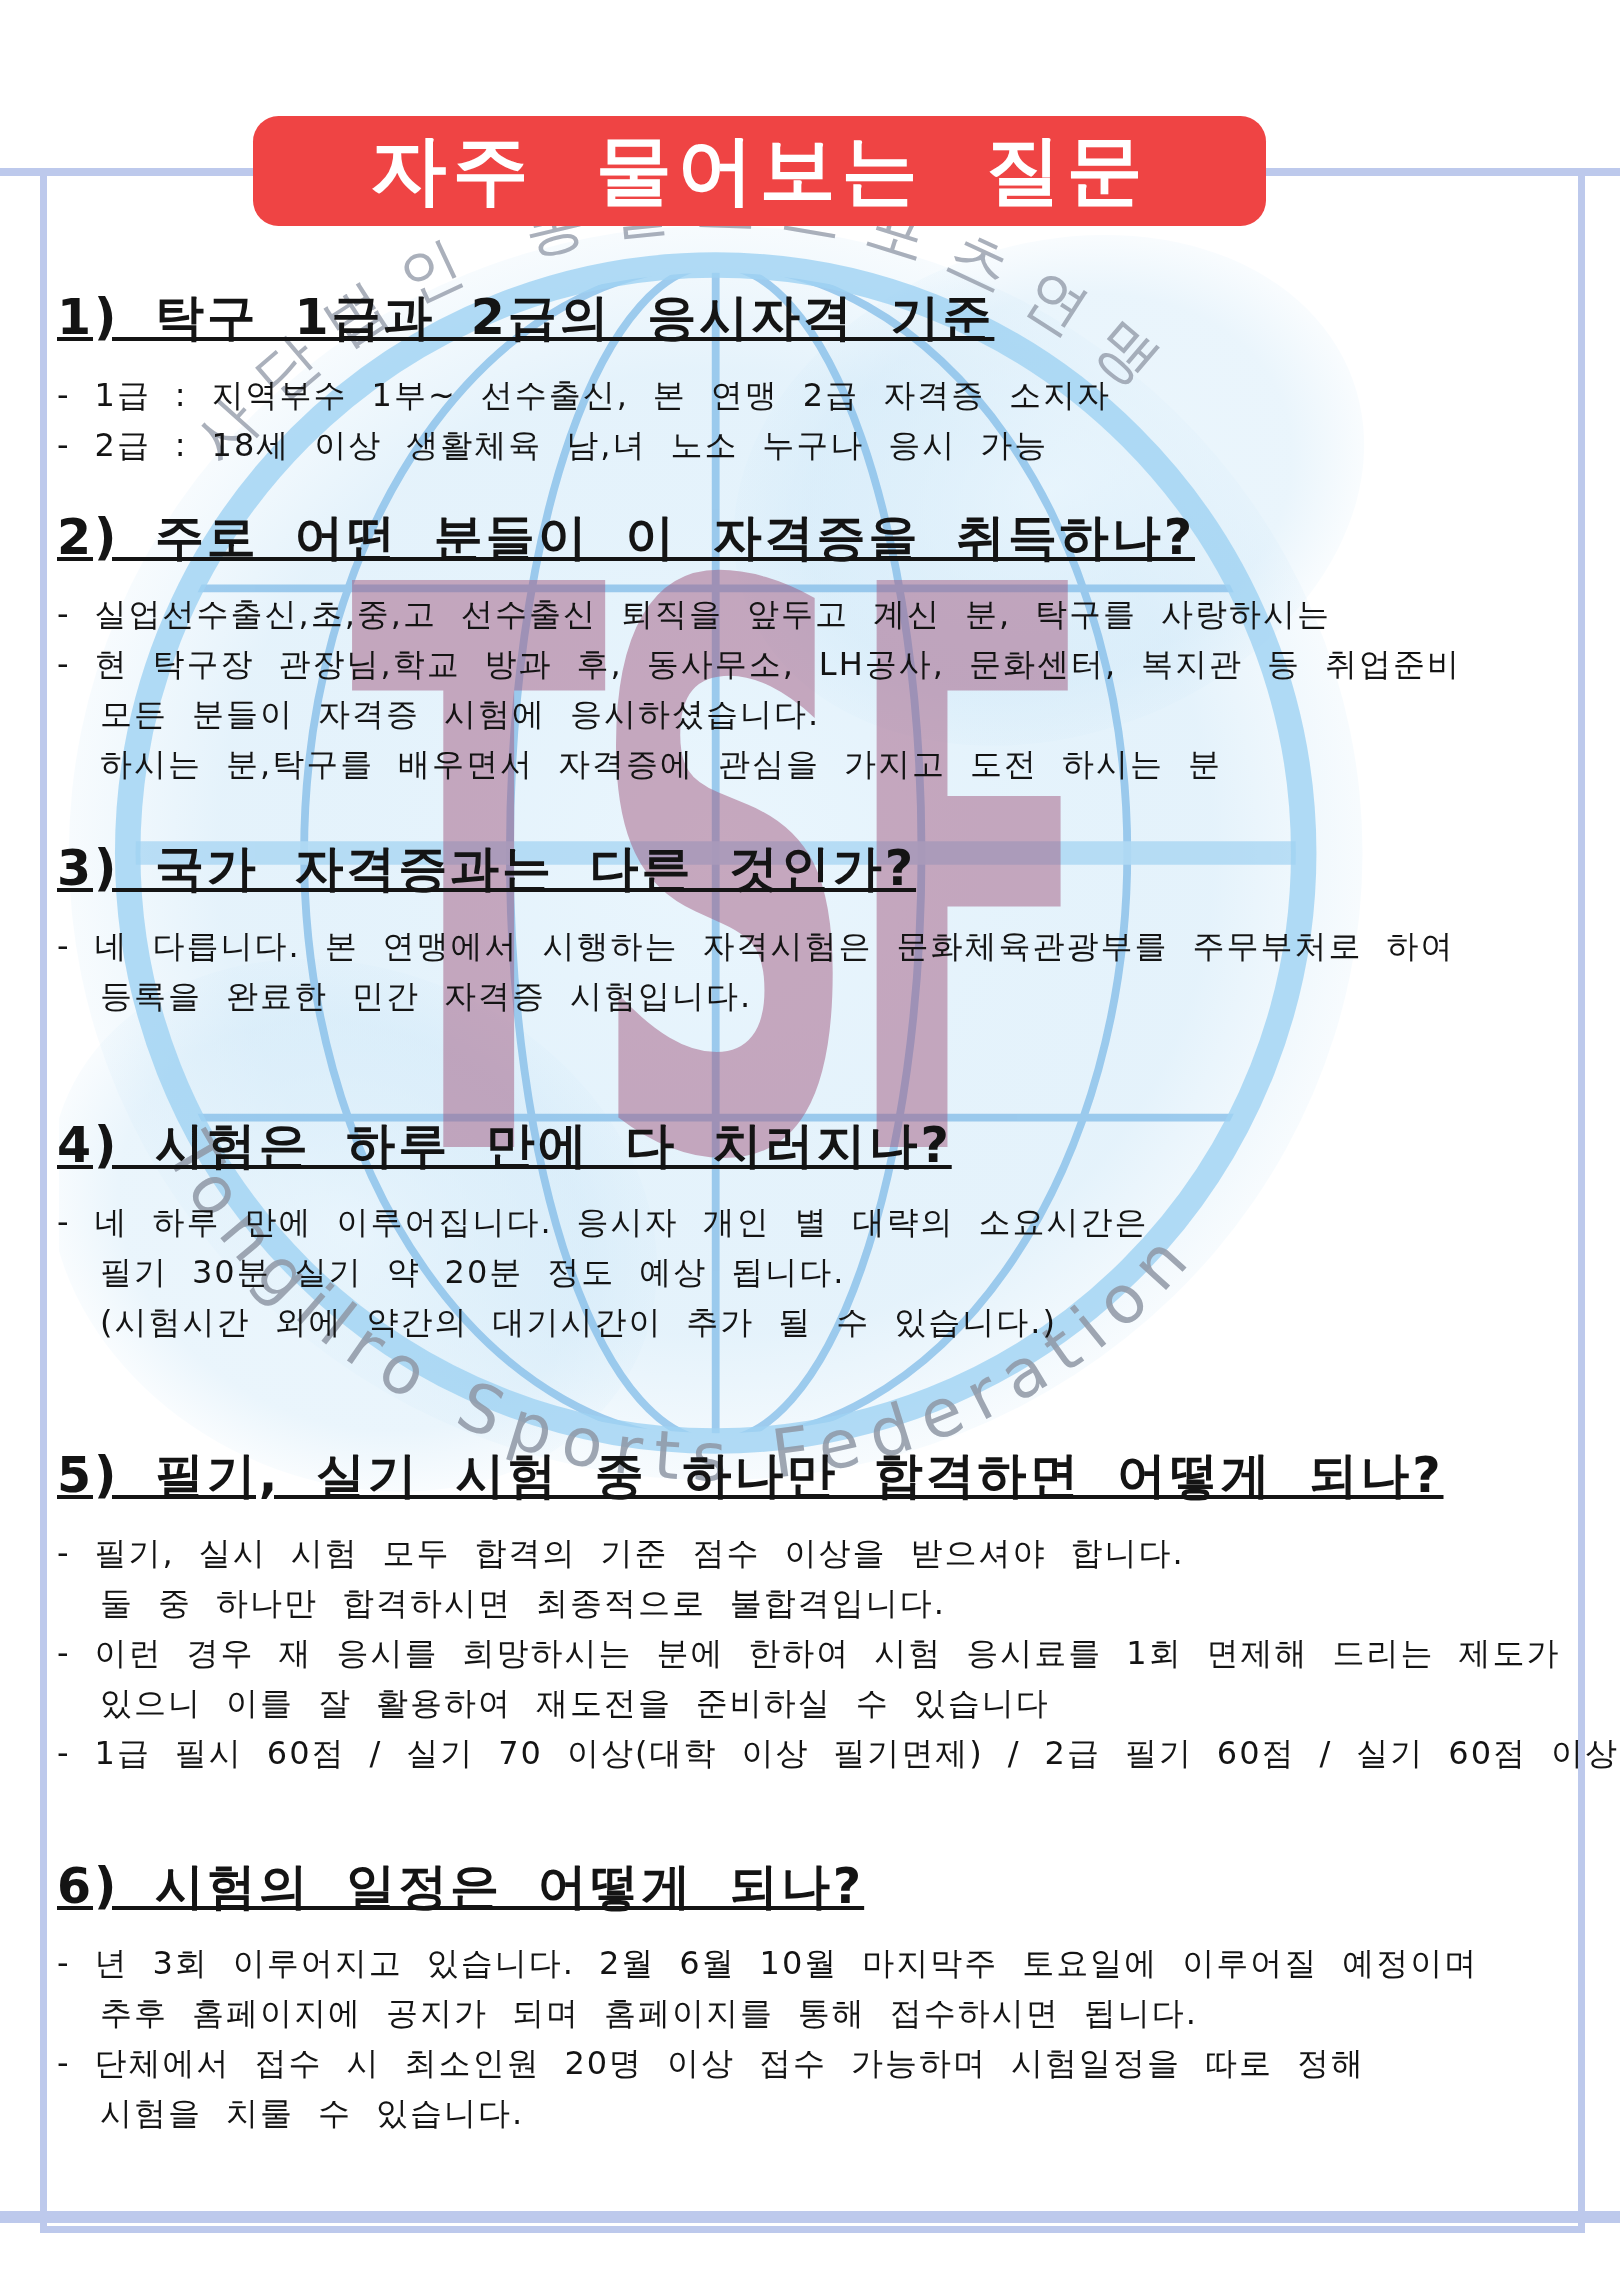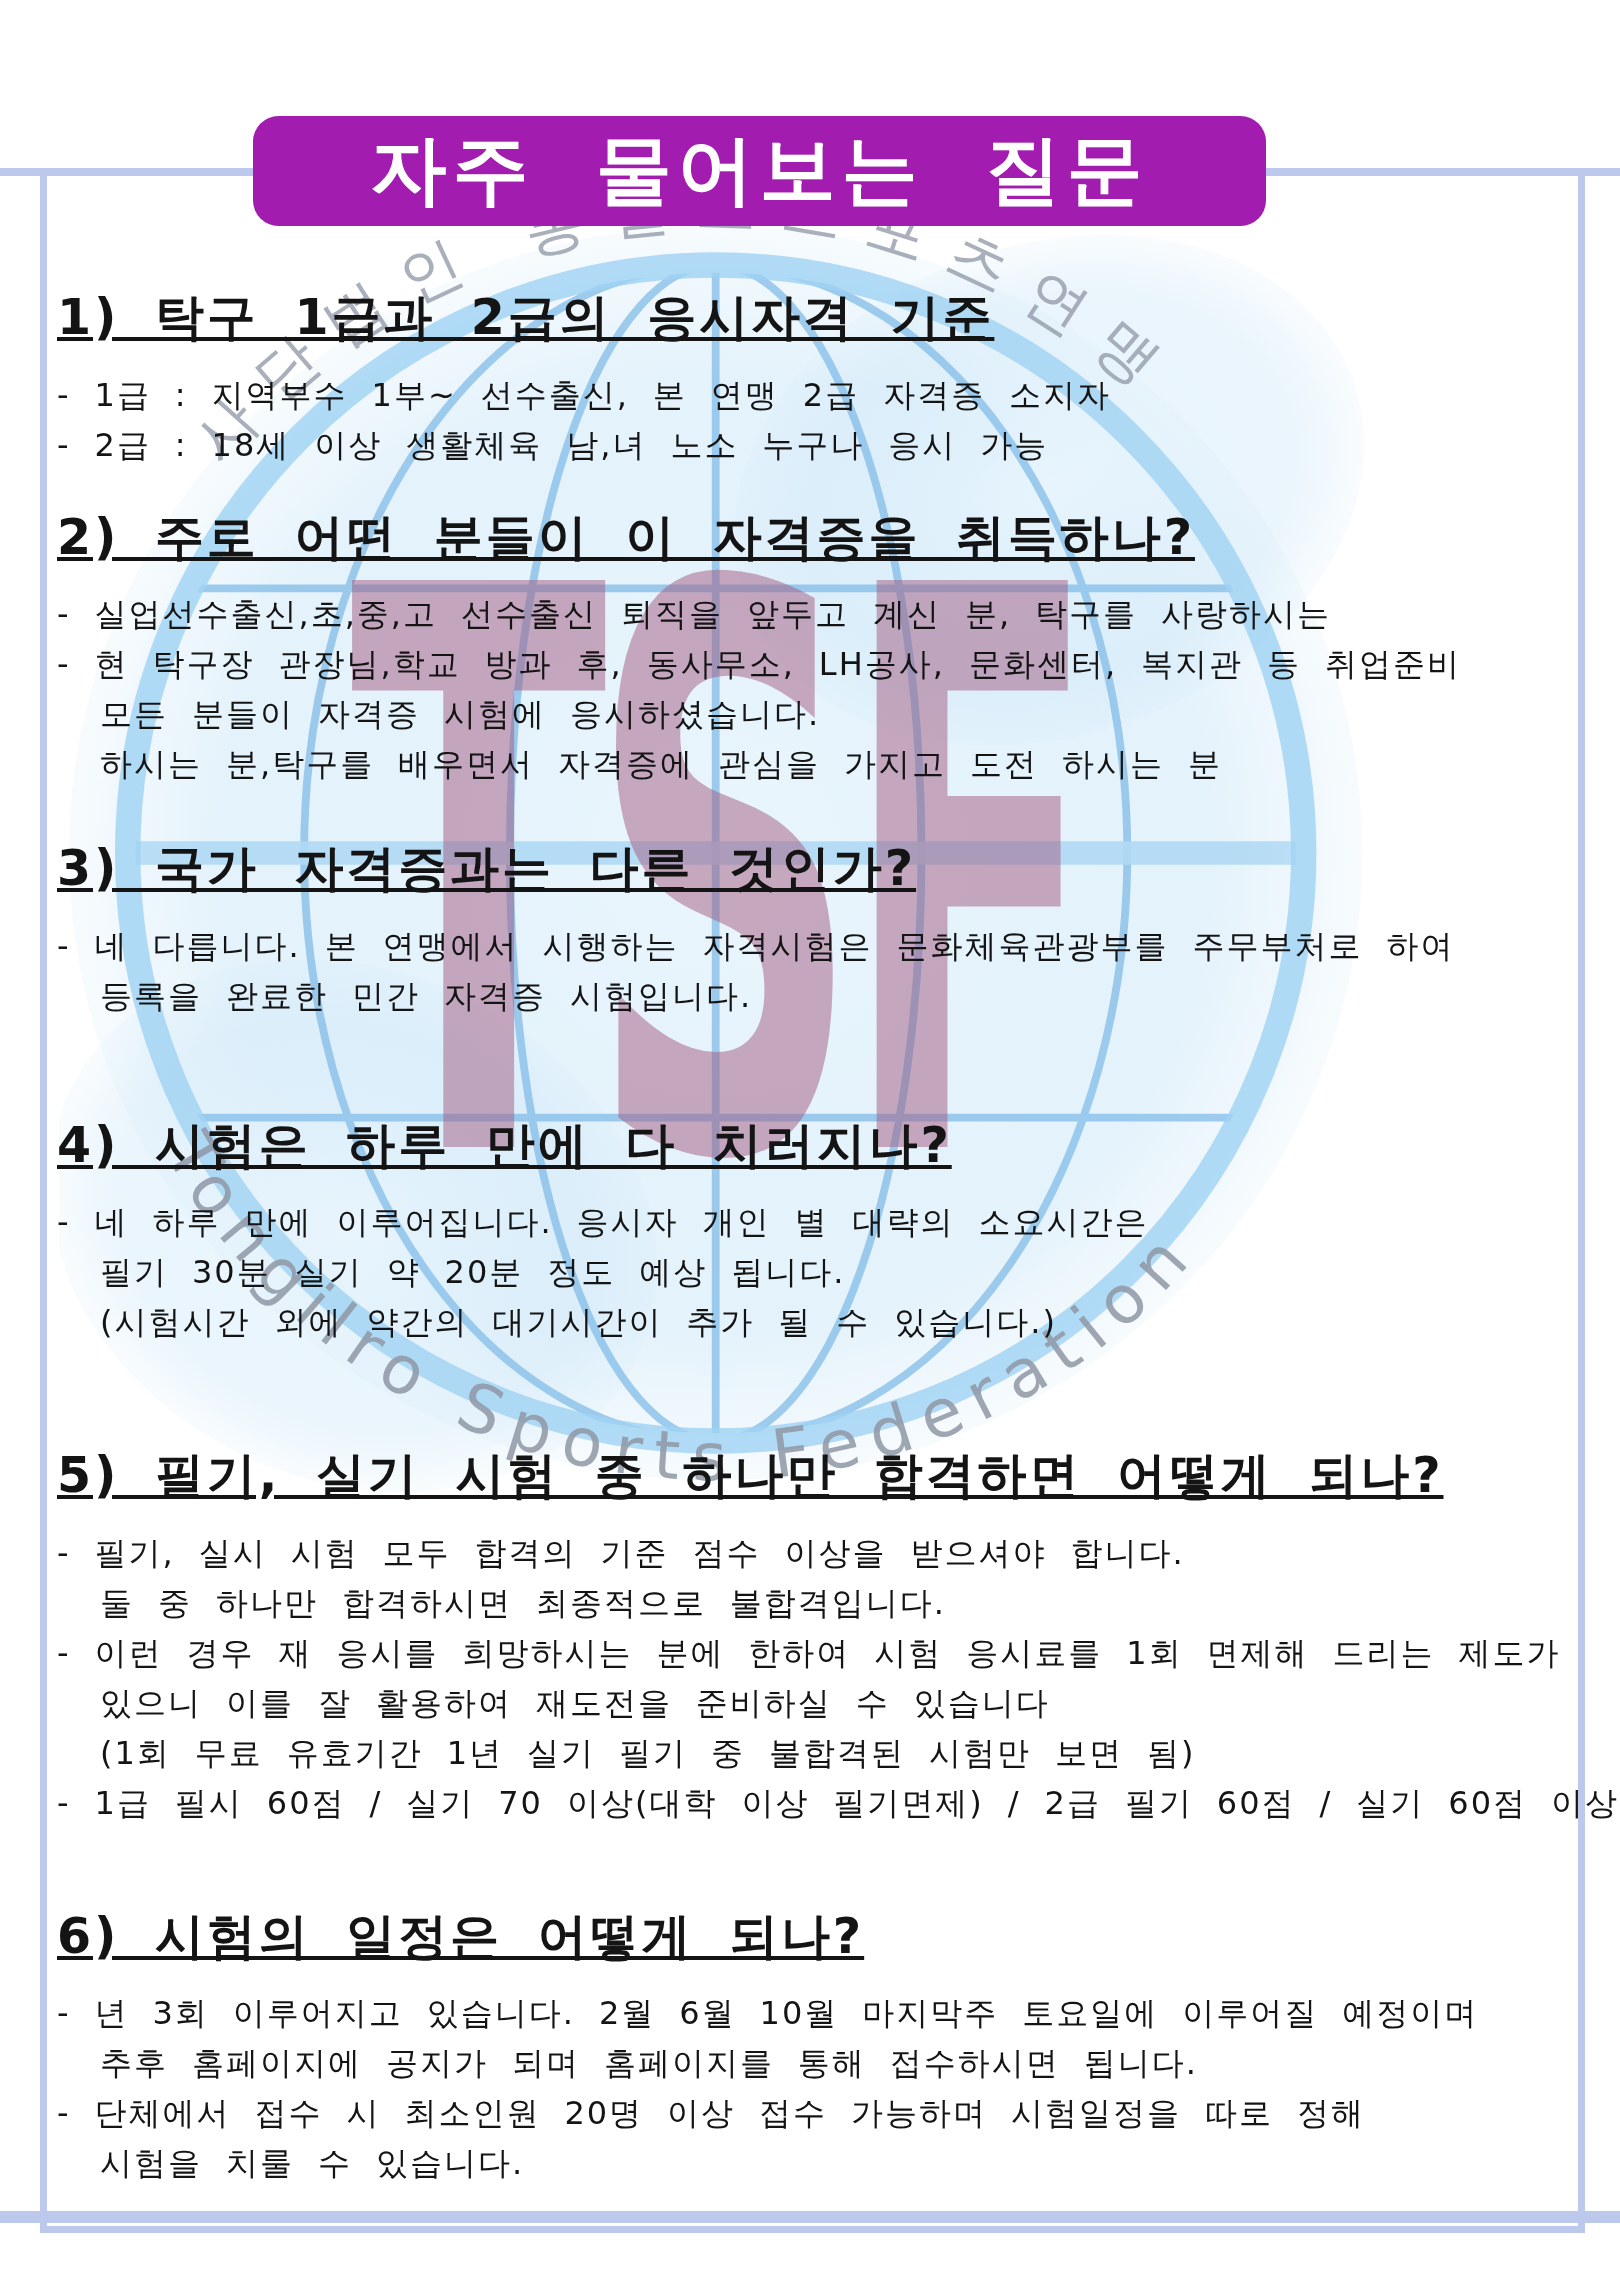--- a/index.html
+++ b/index.html
@@ -79,7 +79,7 @@
   <div class="hline bottom" style="background:#bdc9ec;"></div>
   <div class="frame" style="border-color:#bdc9ec;"></div>
 
-  <div class="banner" style="background:#a21caf;">
+  <div class="banner" style="background:#ef4444;">
     <span>자주 물어보는 질문</span>
   </div>
 

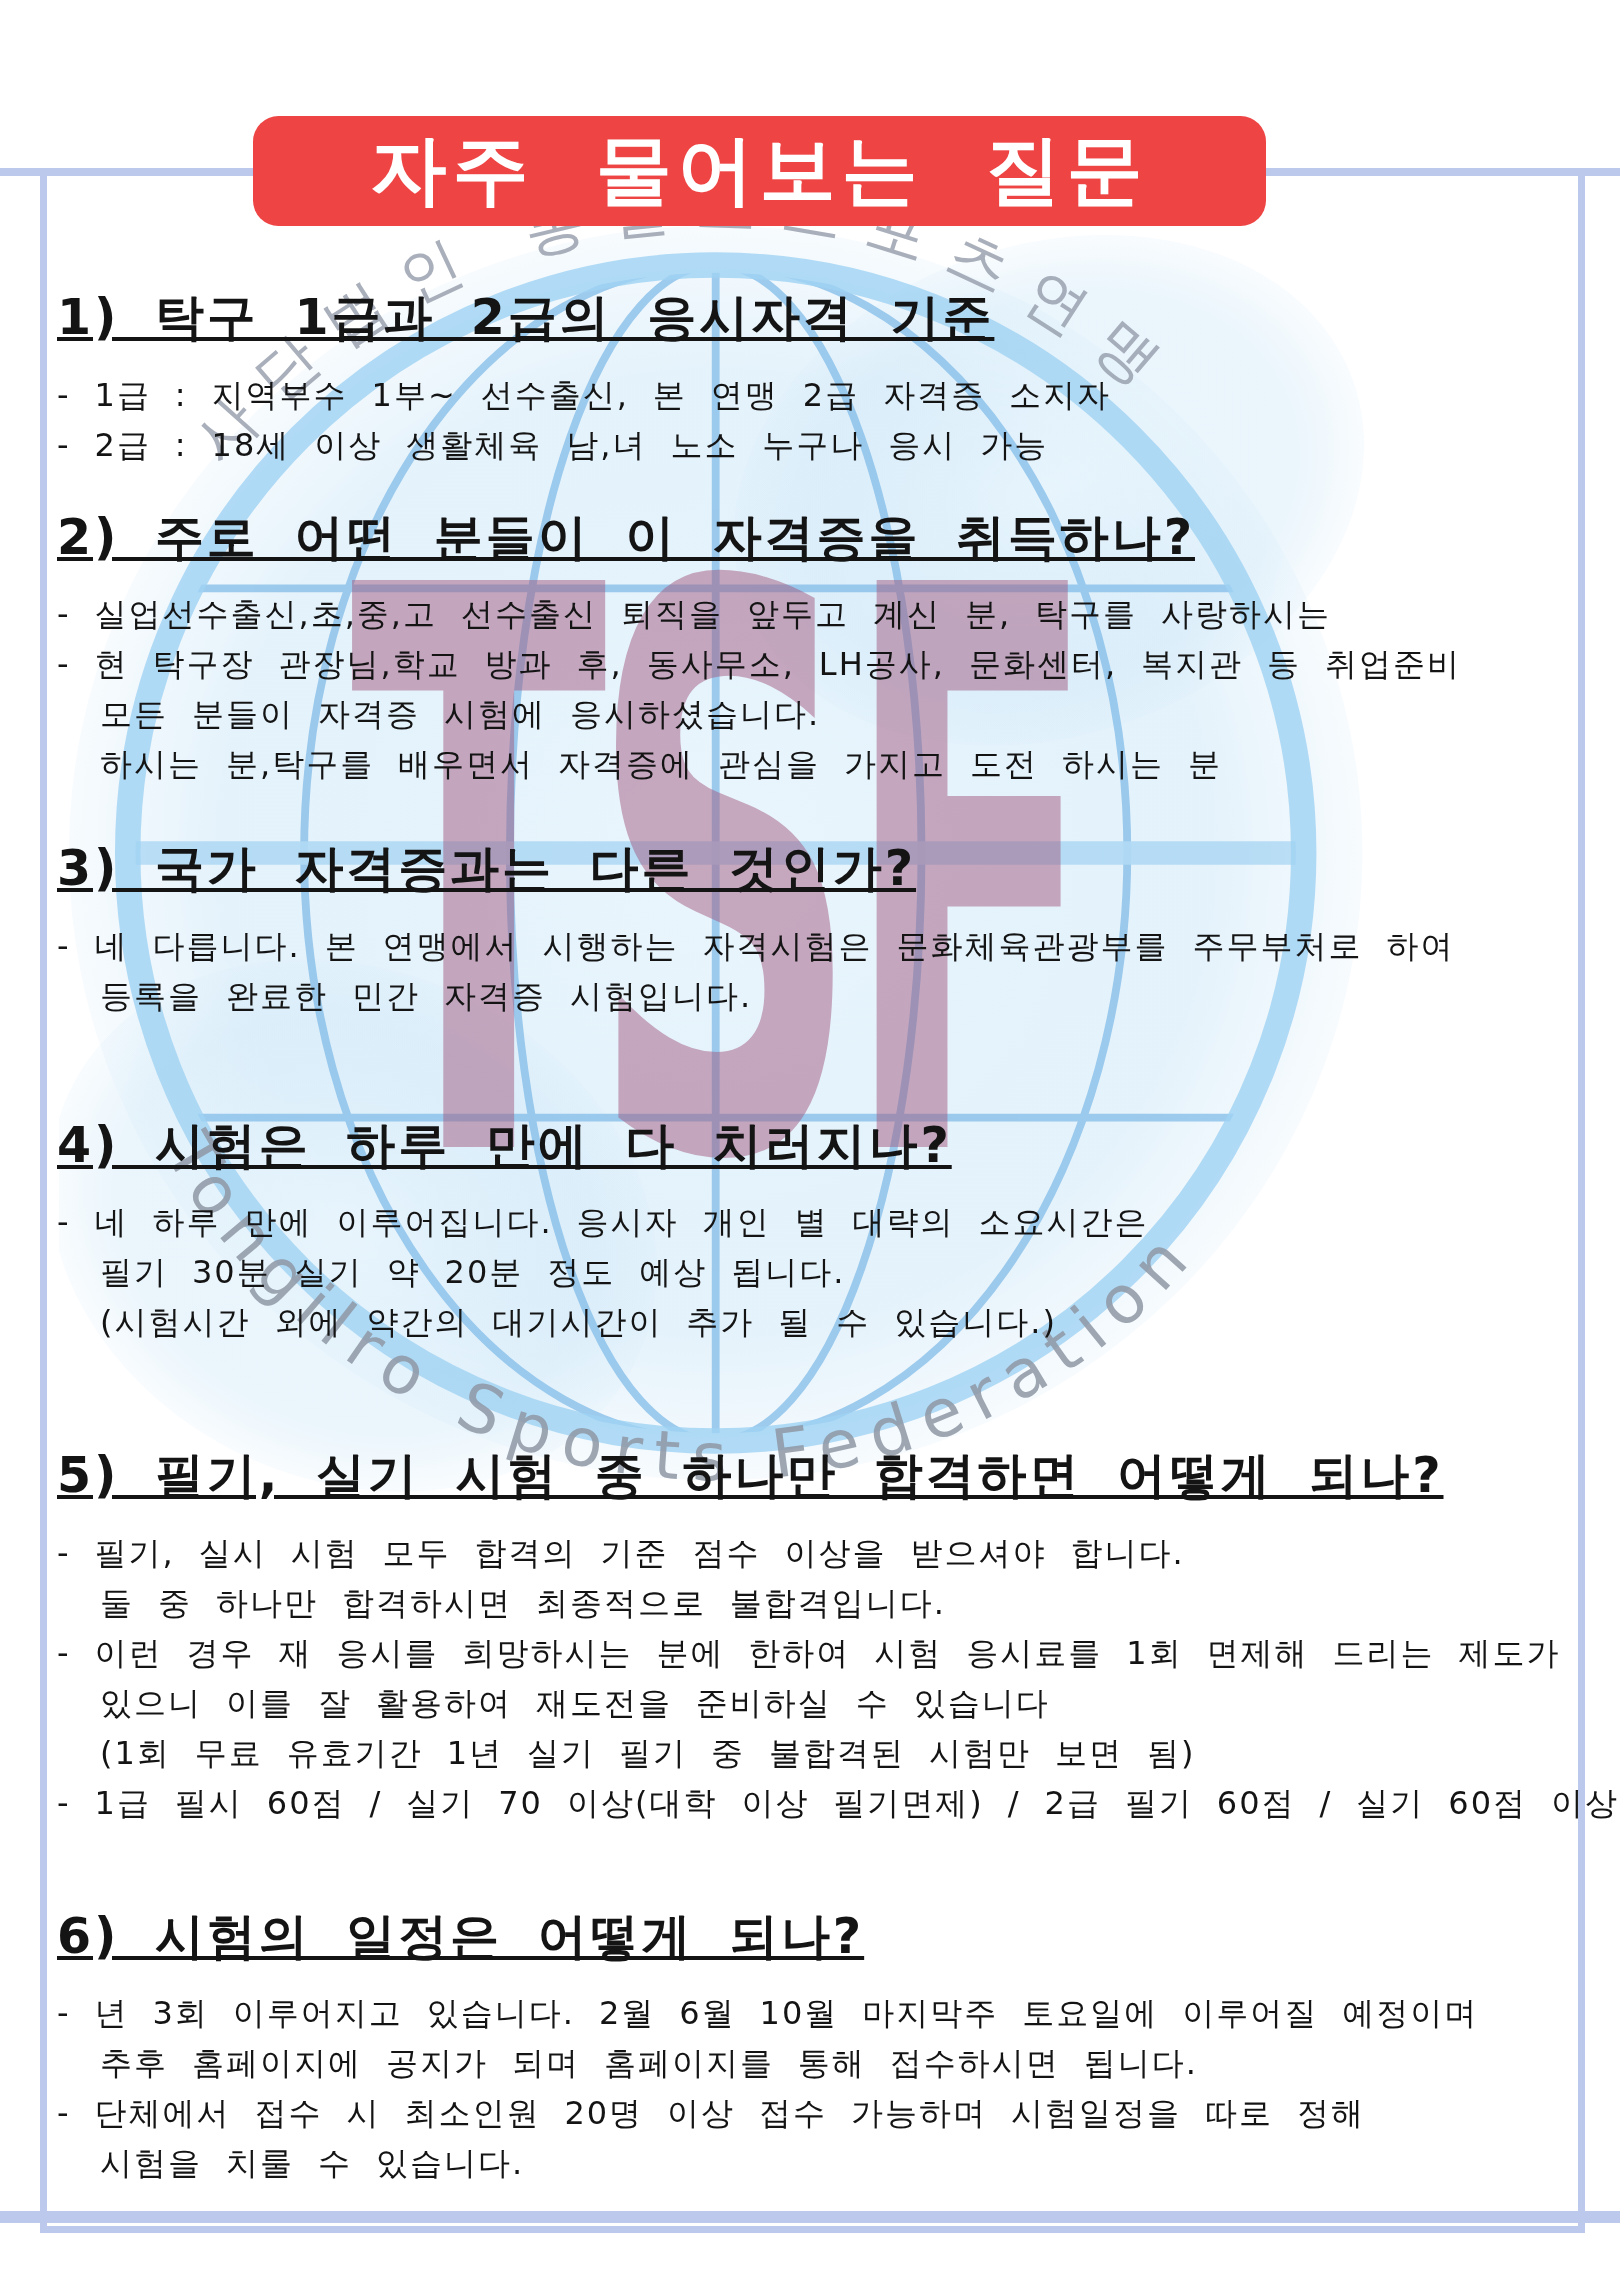--- a/index.html
+++ b/index.html
@@ -118,7 +118,6 @@
       <div class="q-a cont">둘 중 하나만 합격하시면 최종적으로 불합격입니다.</div>
       <div class="q-a">- 이런 경우 재 응시를 희망하시는 분에 한하여 시험 응시료를 1회 면제해 드리는 제도가</div>
       <div class="q-a cont">있으니 이를 잘 활용하여 재도전을 준비하실 수 있습니다</div>
-      <div class="q-a cont">(1회 무료 유효기간 1년 실기 필기 중 불합격된 시험만 보면 됨)</div>
       <div class="q-a">- 1급 필시 60점 / 실기 70 이상(대학 이상 필기면제) / 2급 필기 60점 / 실기 60점 이상</div>
     </div>
 

